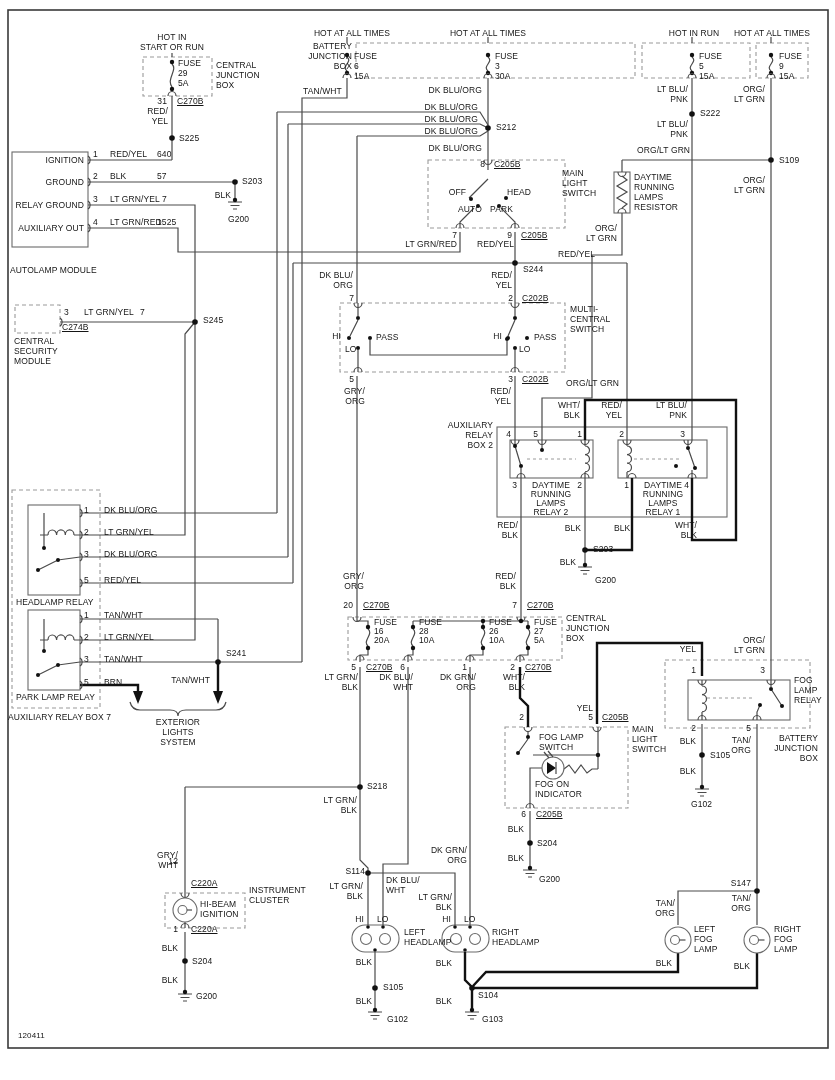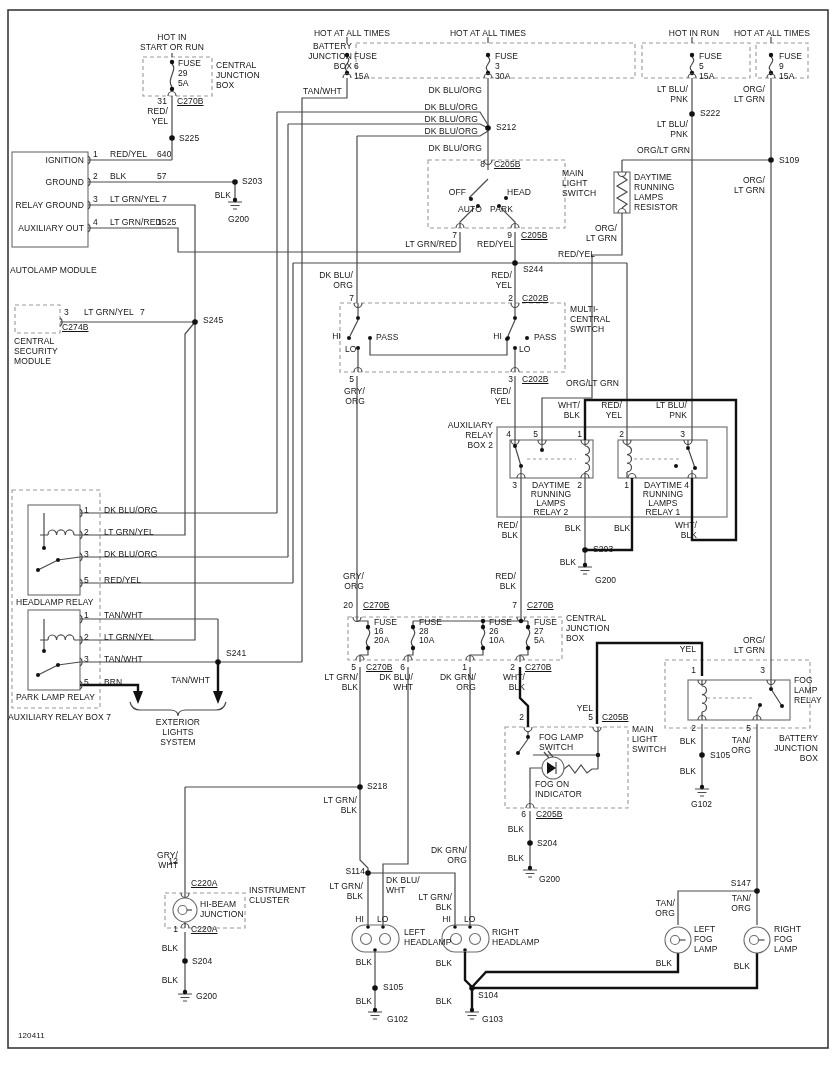--- a/index.html
+++ b/index.html
@@ -541,7 +541,7 @@
 <div class="lb" style="left:249px;top:885px">INSTRUMENT
 CLUSTER</div>
 <div class="lb" style="left:200px;top:899px">HI-BEAM
-JUNCTION</div>
+IGNITION</div>
 <div class="lb r" style="right:657px;top:924px">1</div>
 <div class="lb u" style="left:191px;top:924px">C220A</div>
 <div class="lb r" style="right:657px;top:943px">BLK</div>

